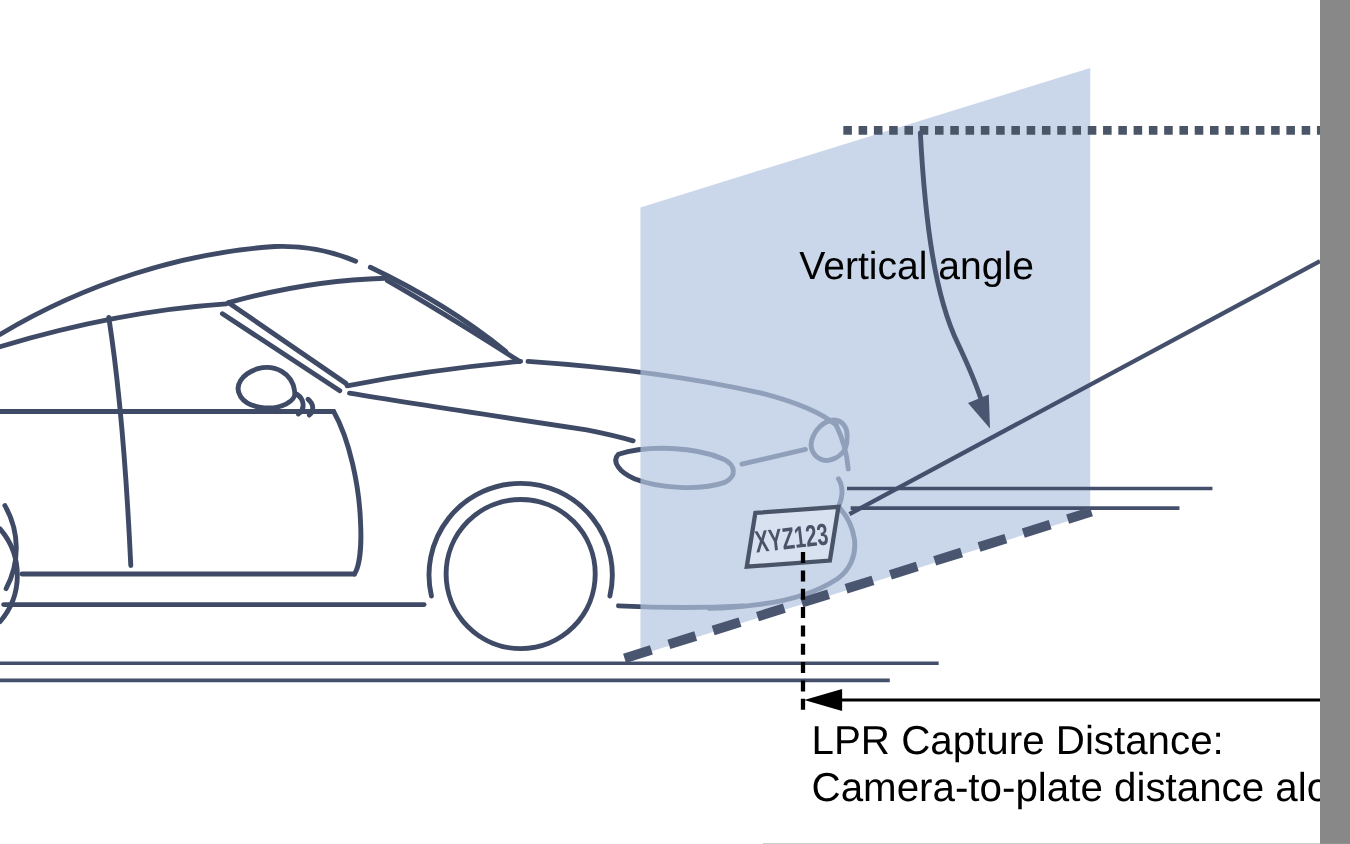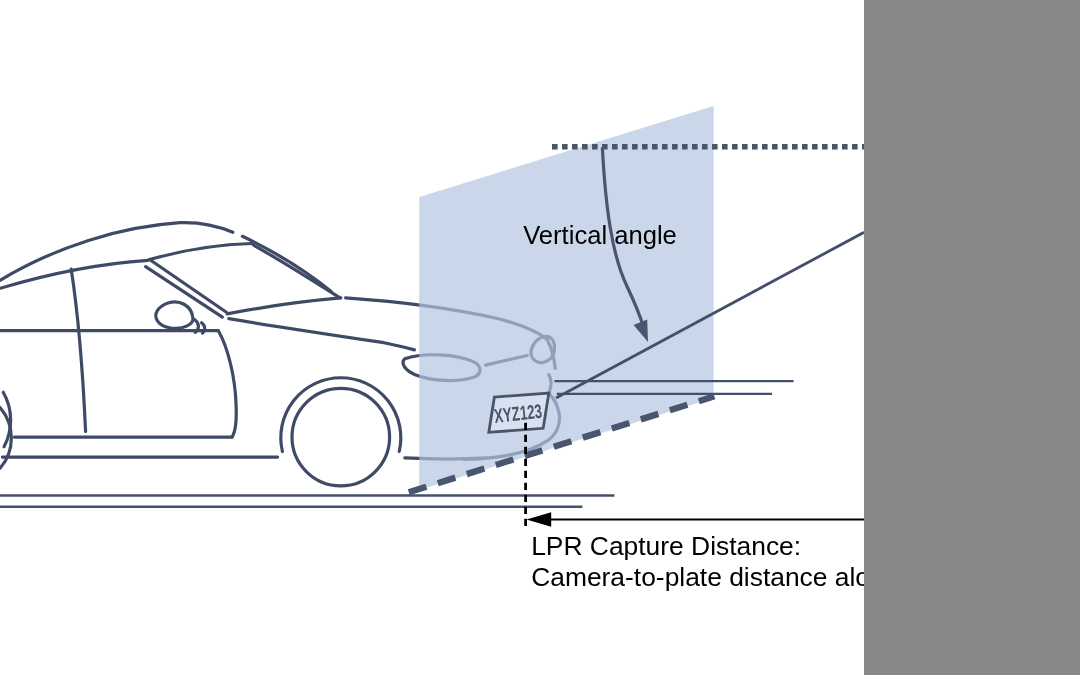--- a/index.html
+++ b/index.html
@@ -5,7 +5,7 @@
   html,body{margin:0;padding:0;background:#888;}
   .canvas{
     position:relative;
-    width:864px;height:675px;
+    width:1056px;height:675px;
     background:var(--background,#fff);
     overflow:hidden;
     font-family:"Liberation Sans",sans-serif;

